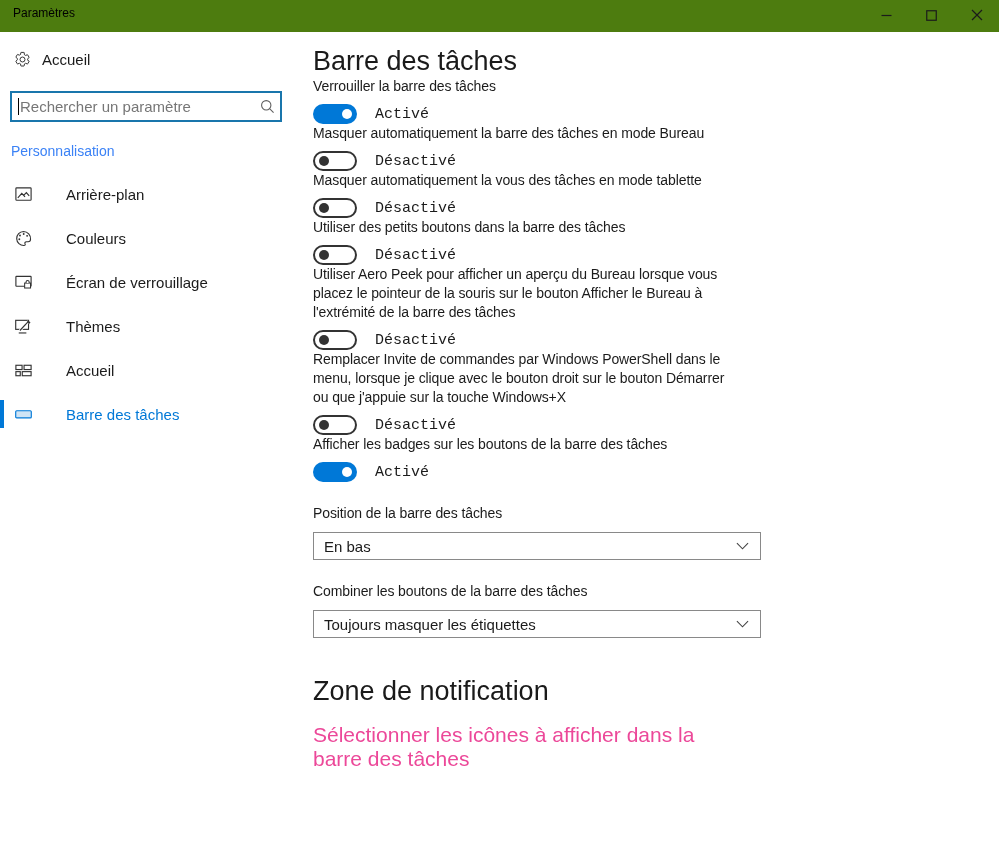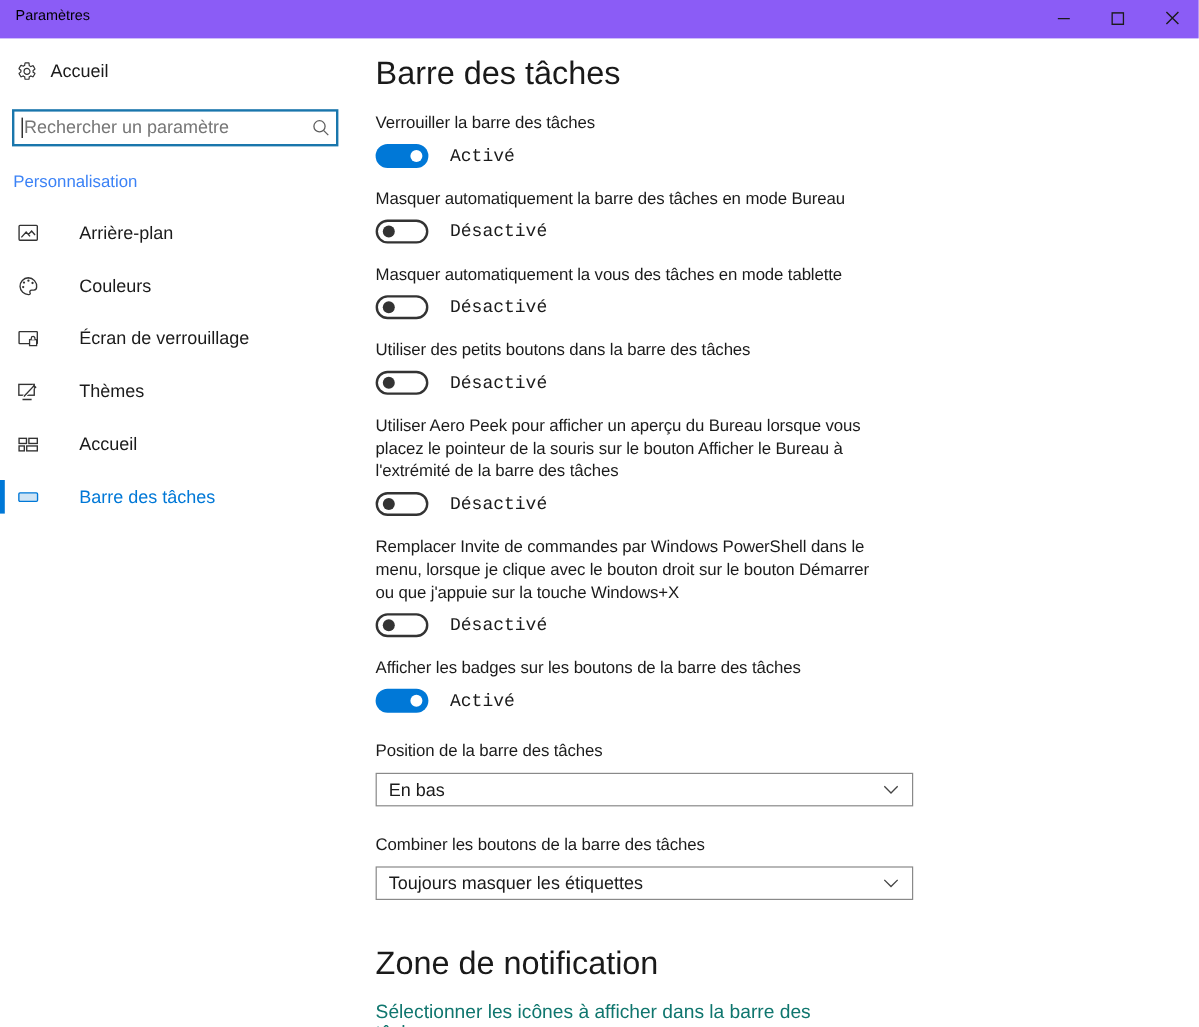--- a/index.html
+++ b/index.html
@@ -9,7 +9,7 @@
     font-family:"Liberation Sans", sans-serif; color:#1b1b1b;
   }
   
-  .titlebar { position:absolute; top:0; left:0; right:0; height:32px; background:#8b5cf6; }
+  .titlebar { position:absolute; top:0; left:0; right:0; height:32px; background:#4d7c0f; }
   .win-title { position:absolute; left:13px; top:6px; font-size:12px; color:#000; }
   .caption-buttons { position:absolute; right:0; top:0; display:flex; }
   .cap-btn { width:45px; height:30px; background:none; border:none; display:flex; align-items:center; justify-content:center; cursor:pointer; }

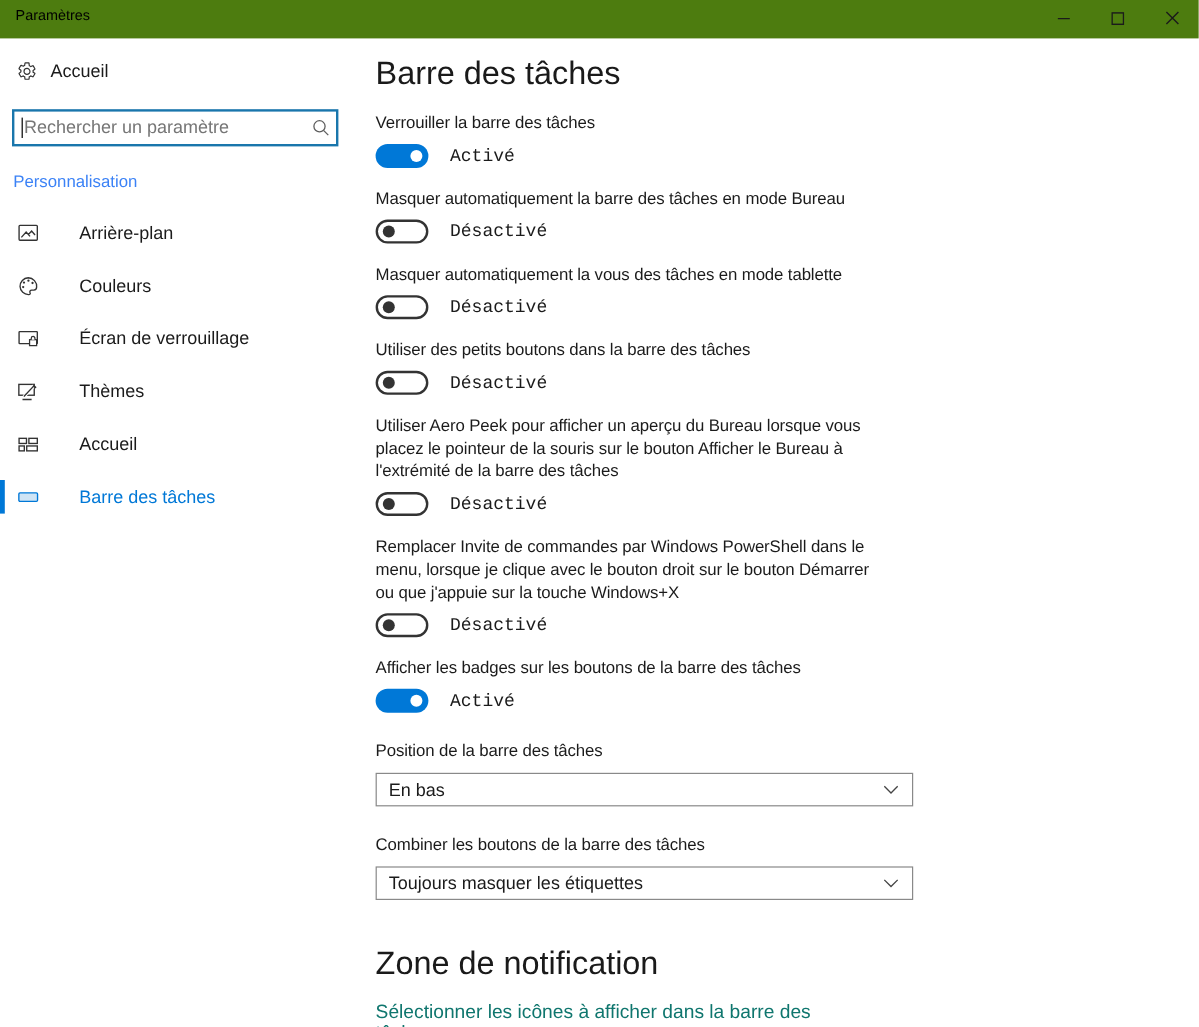--- a/index.html
+++ b/index.html
@@ -34,7 +34,7 @@
   
   .main { position:absolute; left:313px; top:32px; width:412px; }
   h1.page-title { margin-top:13px; font-size:27px; font-weight:300; line-height:32px; color:#1a1a1a; letter-spacing:0; }
-  .group { margin-top:16px; }
+  .group { }
   .glabel { font-size:14px; letter-spacing:-0.1px; line-height:19px; color:#1b1b1b; max-width:414px; }
   .trow { display:flex; align-items:center; margin-top:8px; height:20px; }
   .toggle { position:relative; width:44px; height:20px; border-radius:10px; cursor:pointer; flex:0 0 auto; }

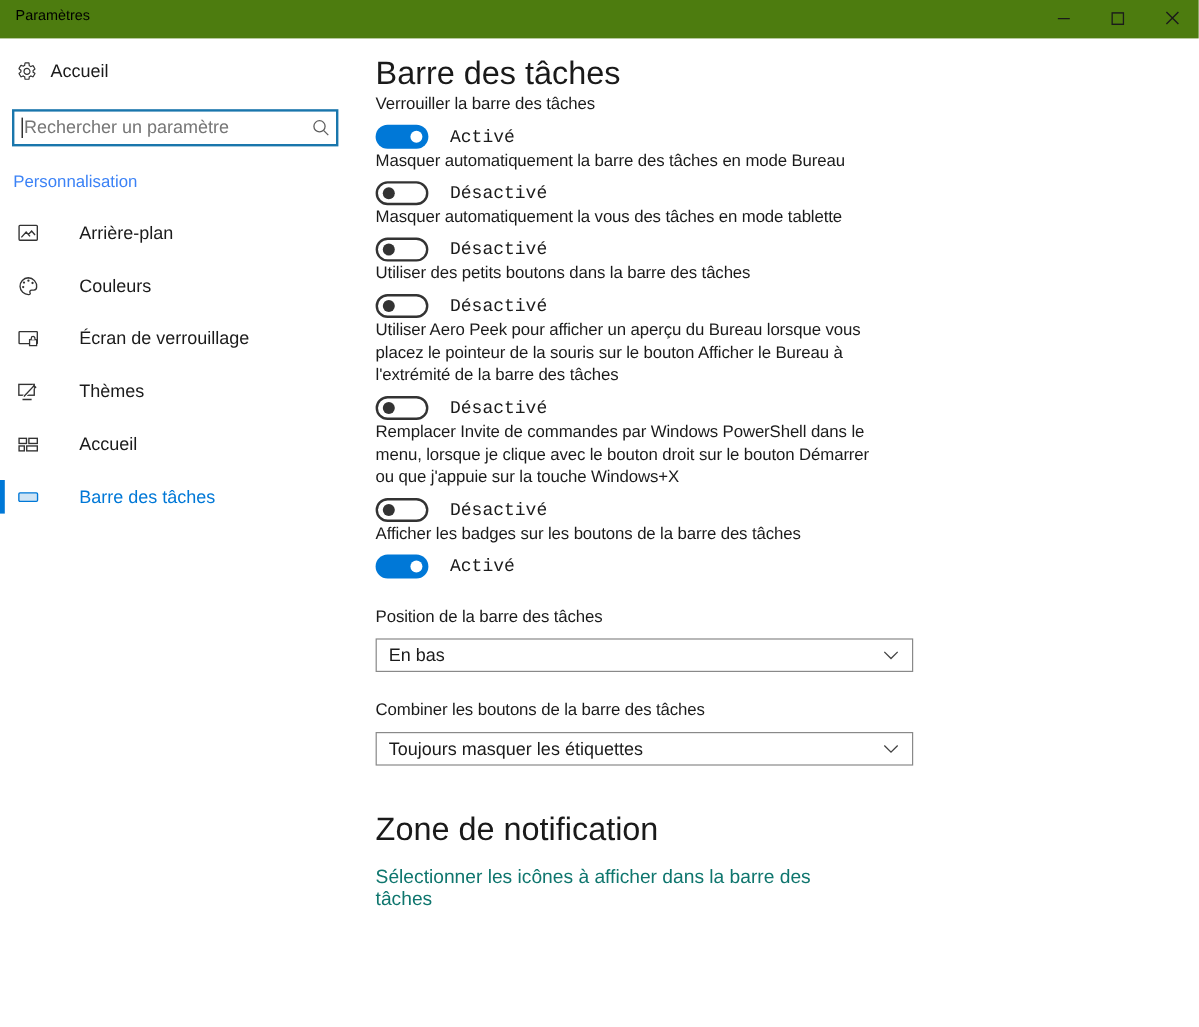--- a/index.html
+++ b/index.html
@@ -46,7 +46,7 @@
   .group.dd { margin-top:22px; }
   .dropdown { margin-top:9px; width:448px; height:28px; border:1px solid #898989; background:#fff; display:flex; align-items:center; justify-content:space-between; padding:0 11px 0 10px; font-size:15px; cursor:pointer; }
   h2.section-title { margin-top:38px; font-size:27px; font-weight:300; color:#1a1a1a; }
-  a.notif-link { display:inline-block; margin-top:16px; font-size:16px; color:#0f766e; text-decoration:none; cursor:pointer; }
+  a.notif-link { display:inline-block; margin-top:16px; font-size:21px; color:#ec4899; text-decoration:none; cursor:pointer; }
 </style>
 </head>
 <body>

